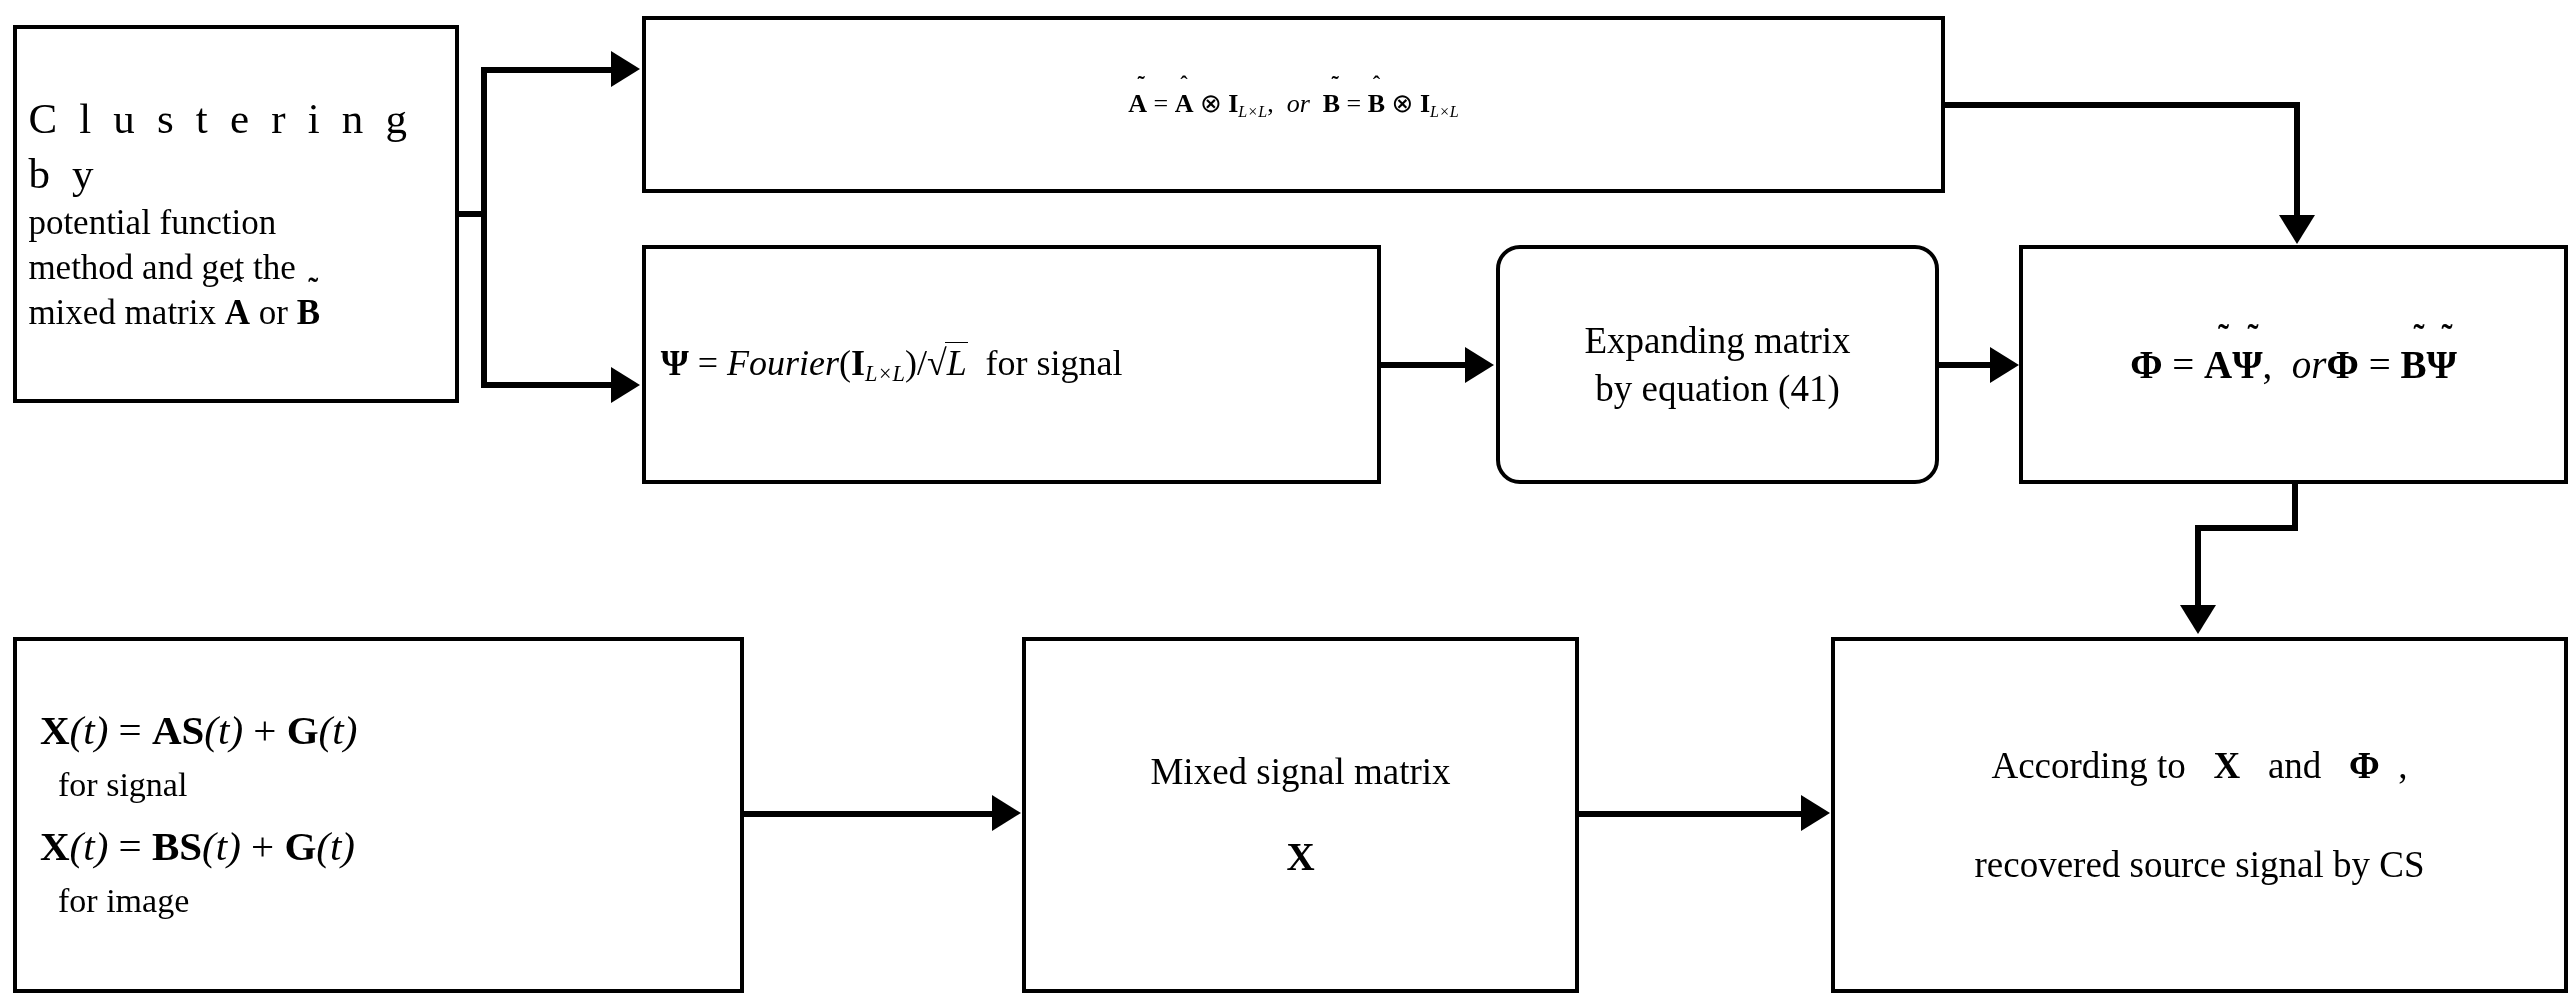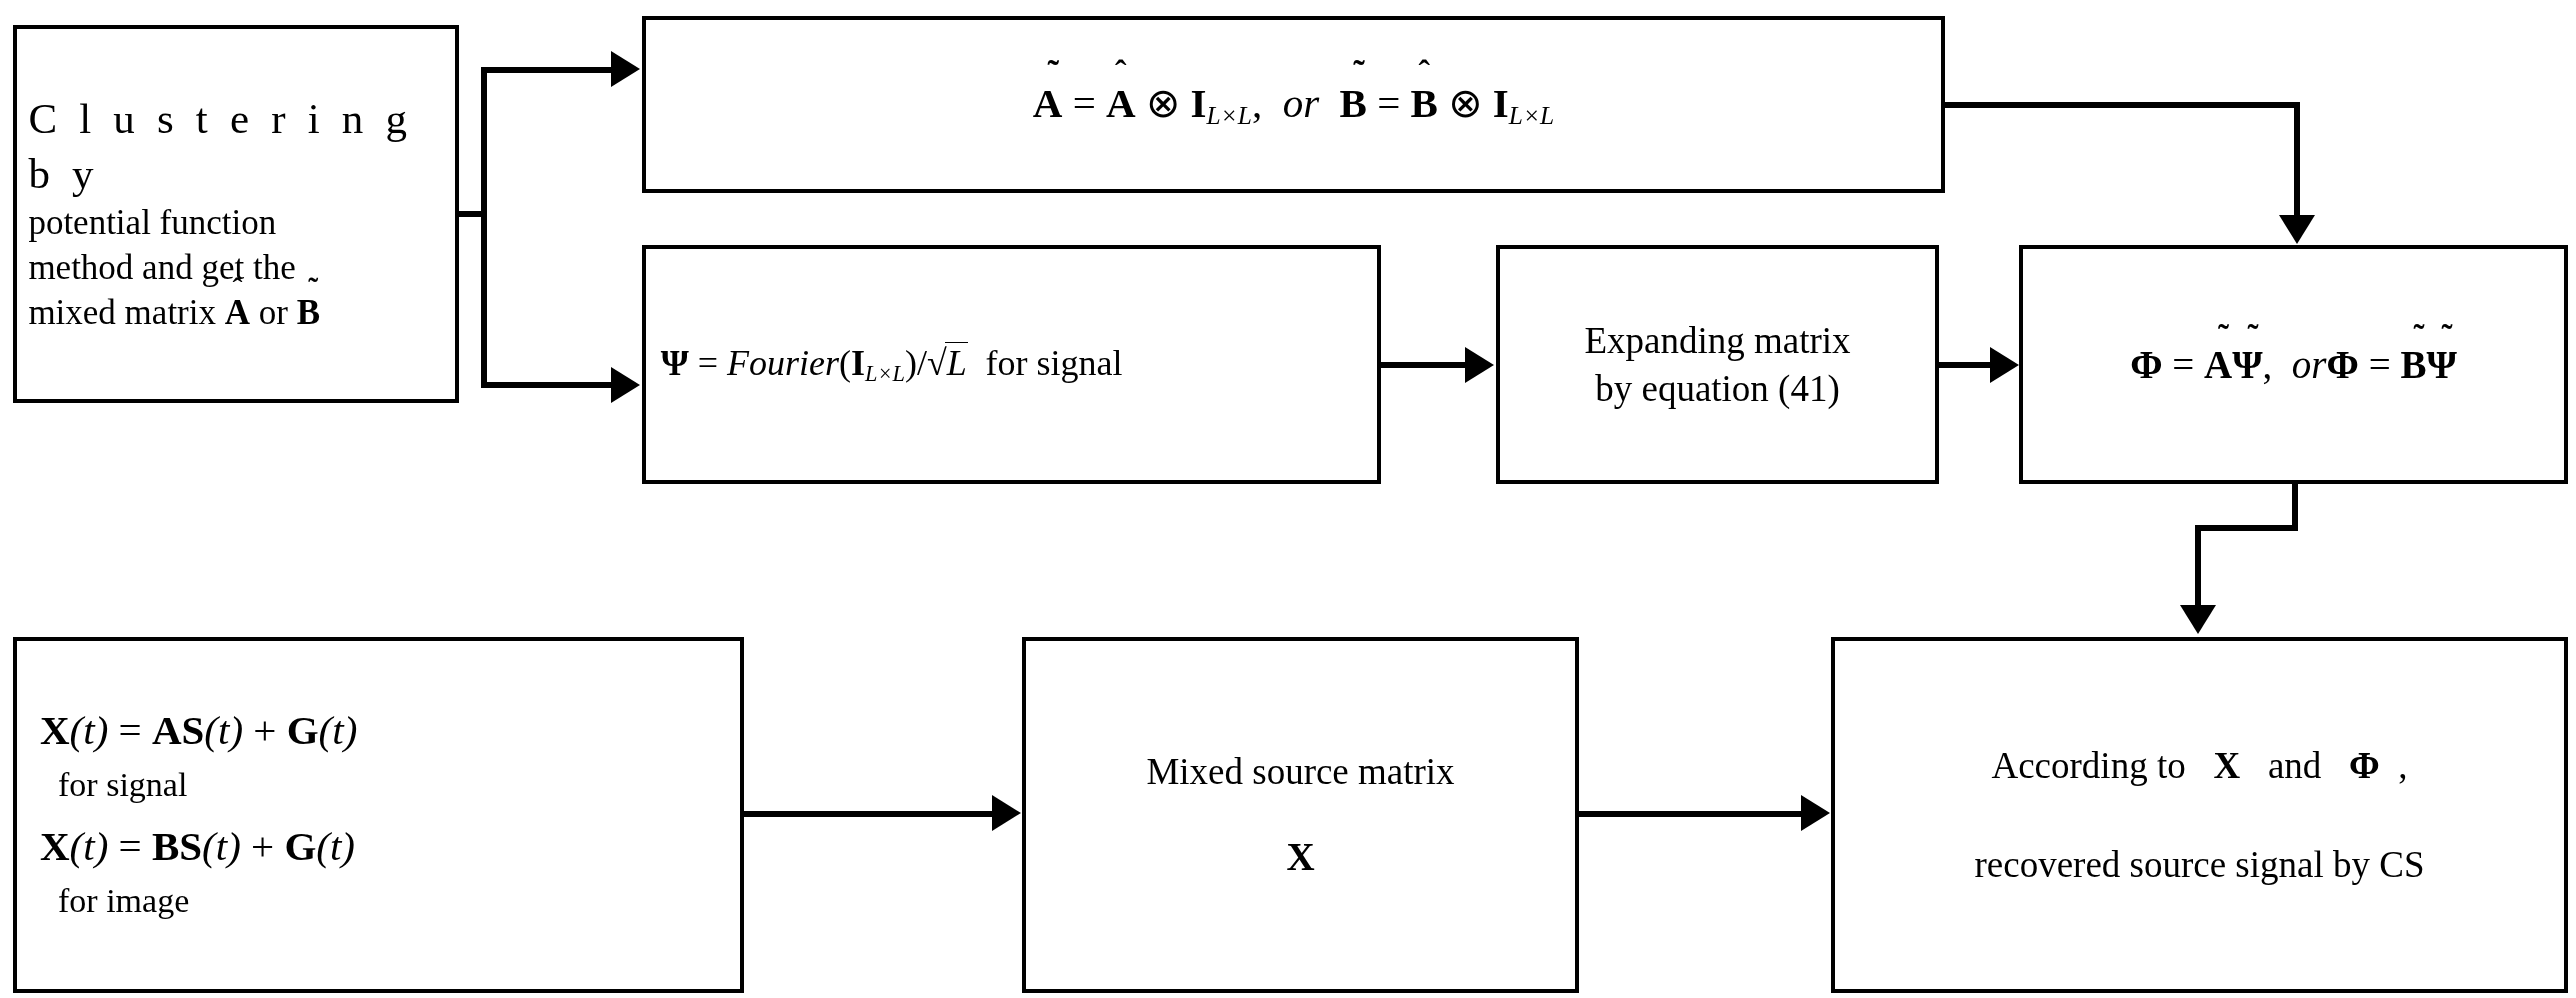--- a/index.html
+++ b/index.html
@@ -20,7 +20,7 @@
 
   
   #box-kron{left:642px;top:16.3px;width:1303px;height:177px;}
-  #box-kron .eq{font-size:41px;text-align:center;}
+  #box-kron .eq{font-size:26px;text-align:center;}
 
   
   #box-psi{left:642px;top:245px;width:739px;height:239px;padding:0 14.7px;}

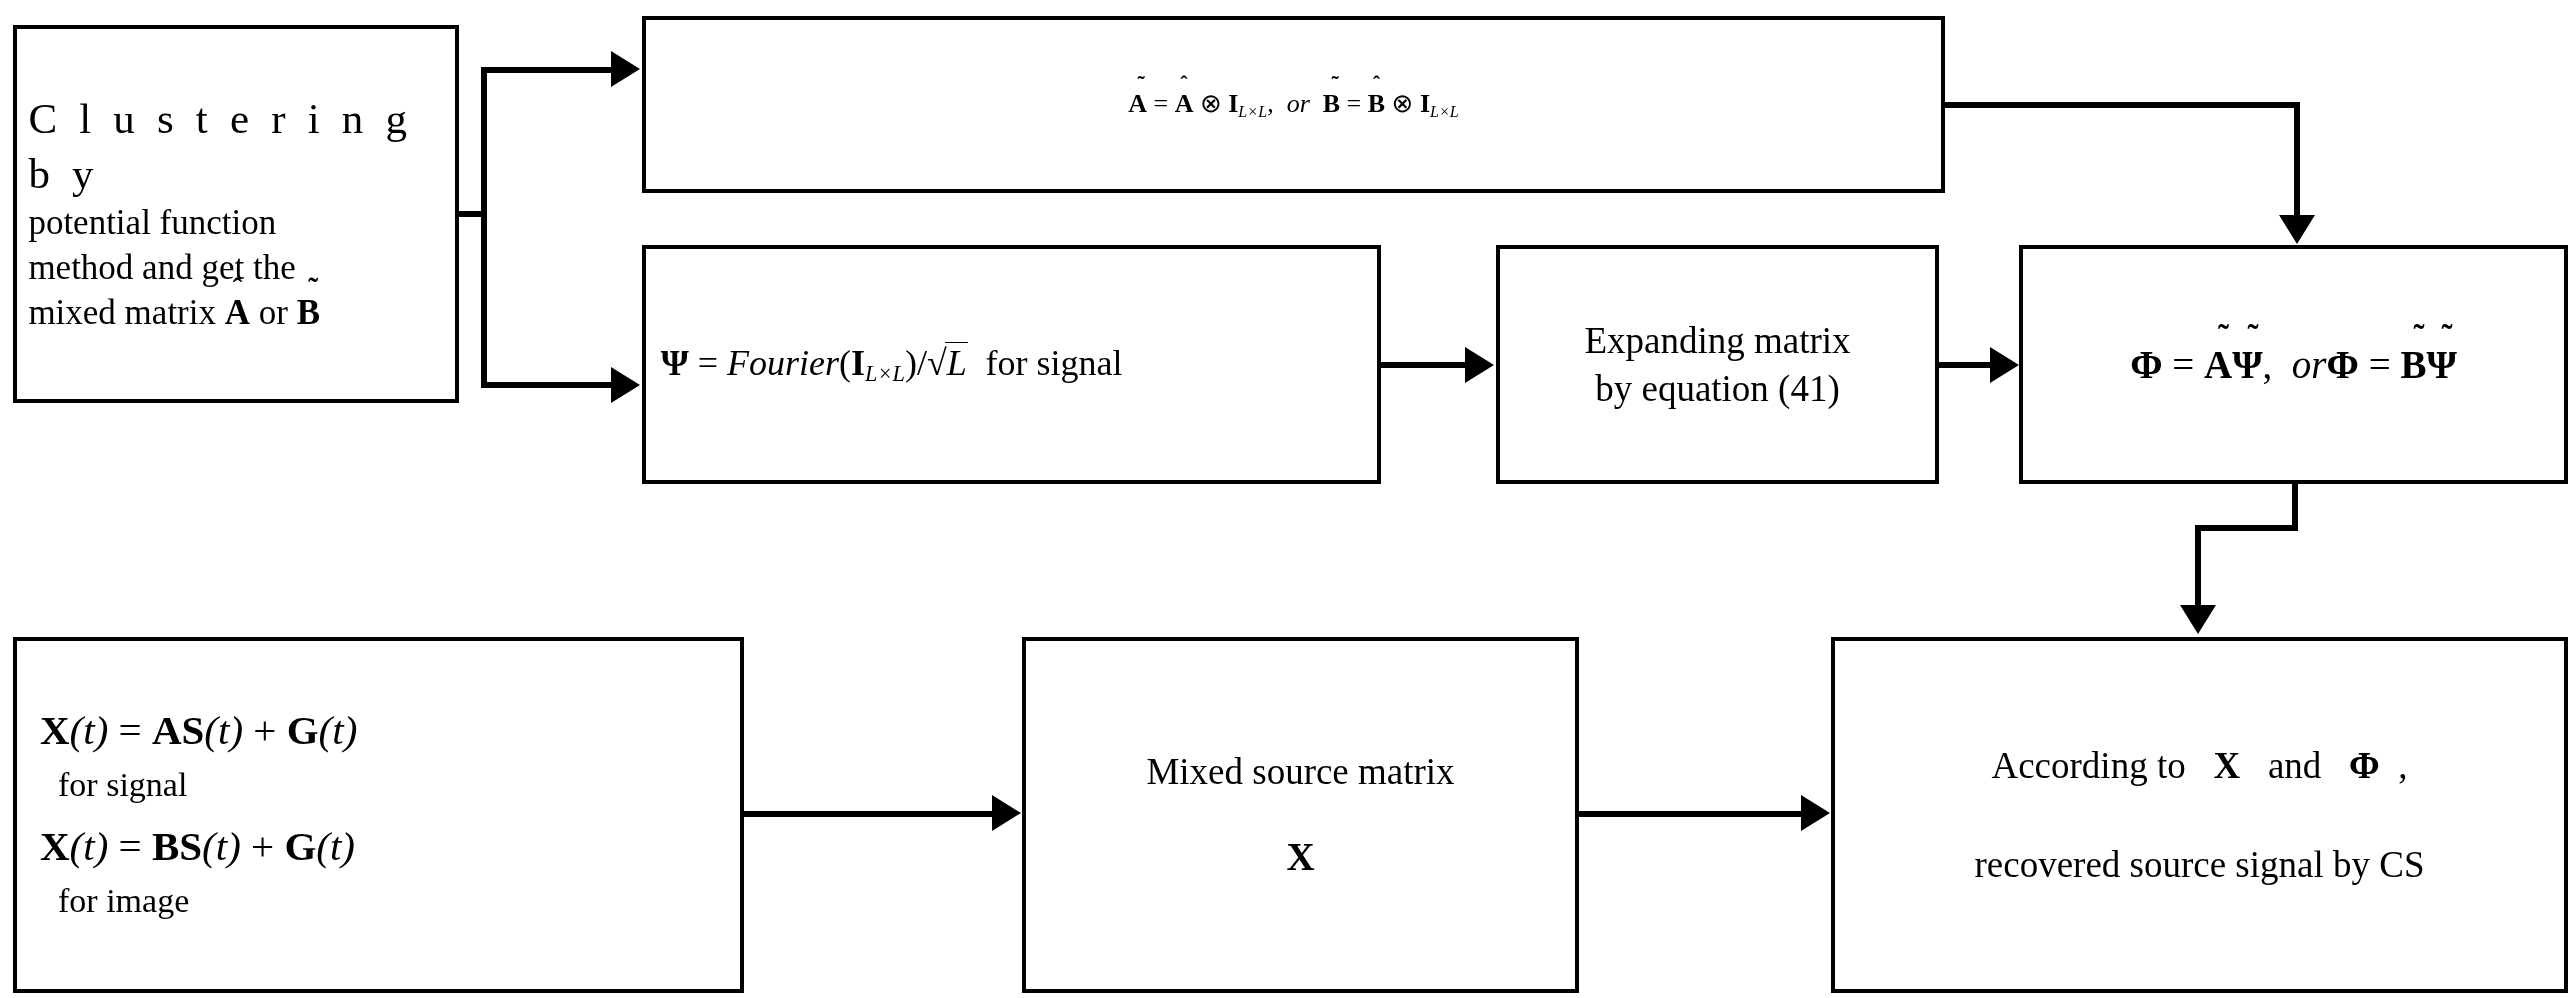--- a/index.html
+++ b/index.html
@@ -27,7 +27,7 @@
   #box-psi .eq{font-size:36px;margin:13px 0;}
 
   
-  #box-expand{left:1496px;top:245px;width:443px;height:239px;padding:0 13px;}
+  #box-expand{left:1496px;top:245px;width:443px;height:239px;padding:0 13px;border-radius:24px;}
   #box-expand .ln{font-size:37px;}
 
   

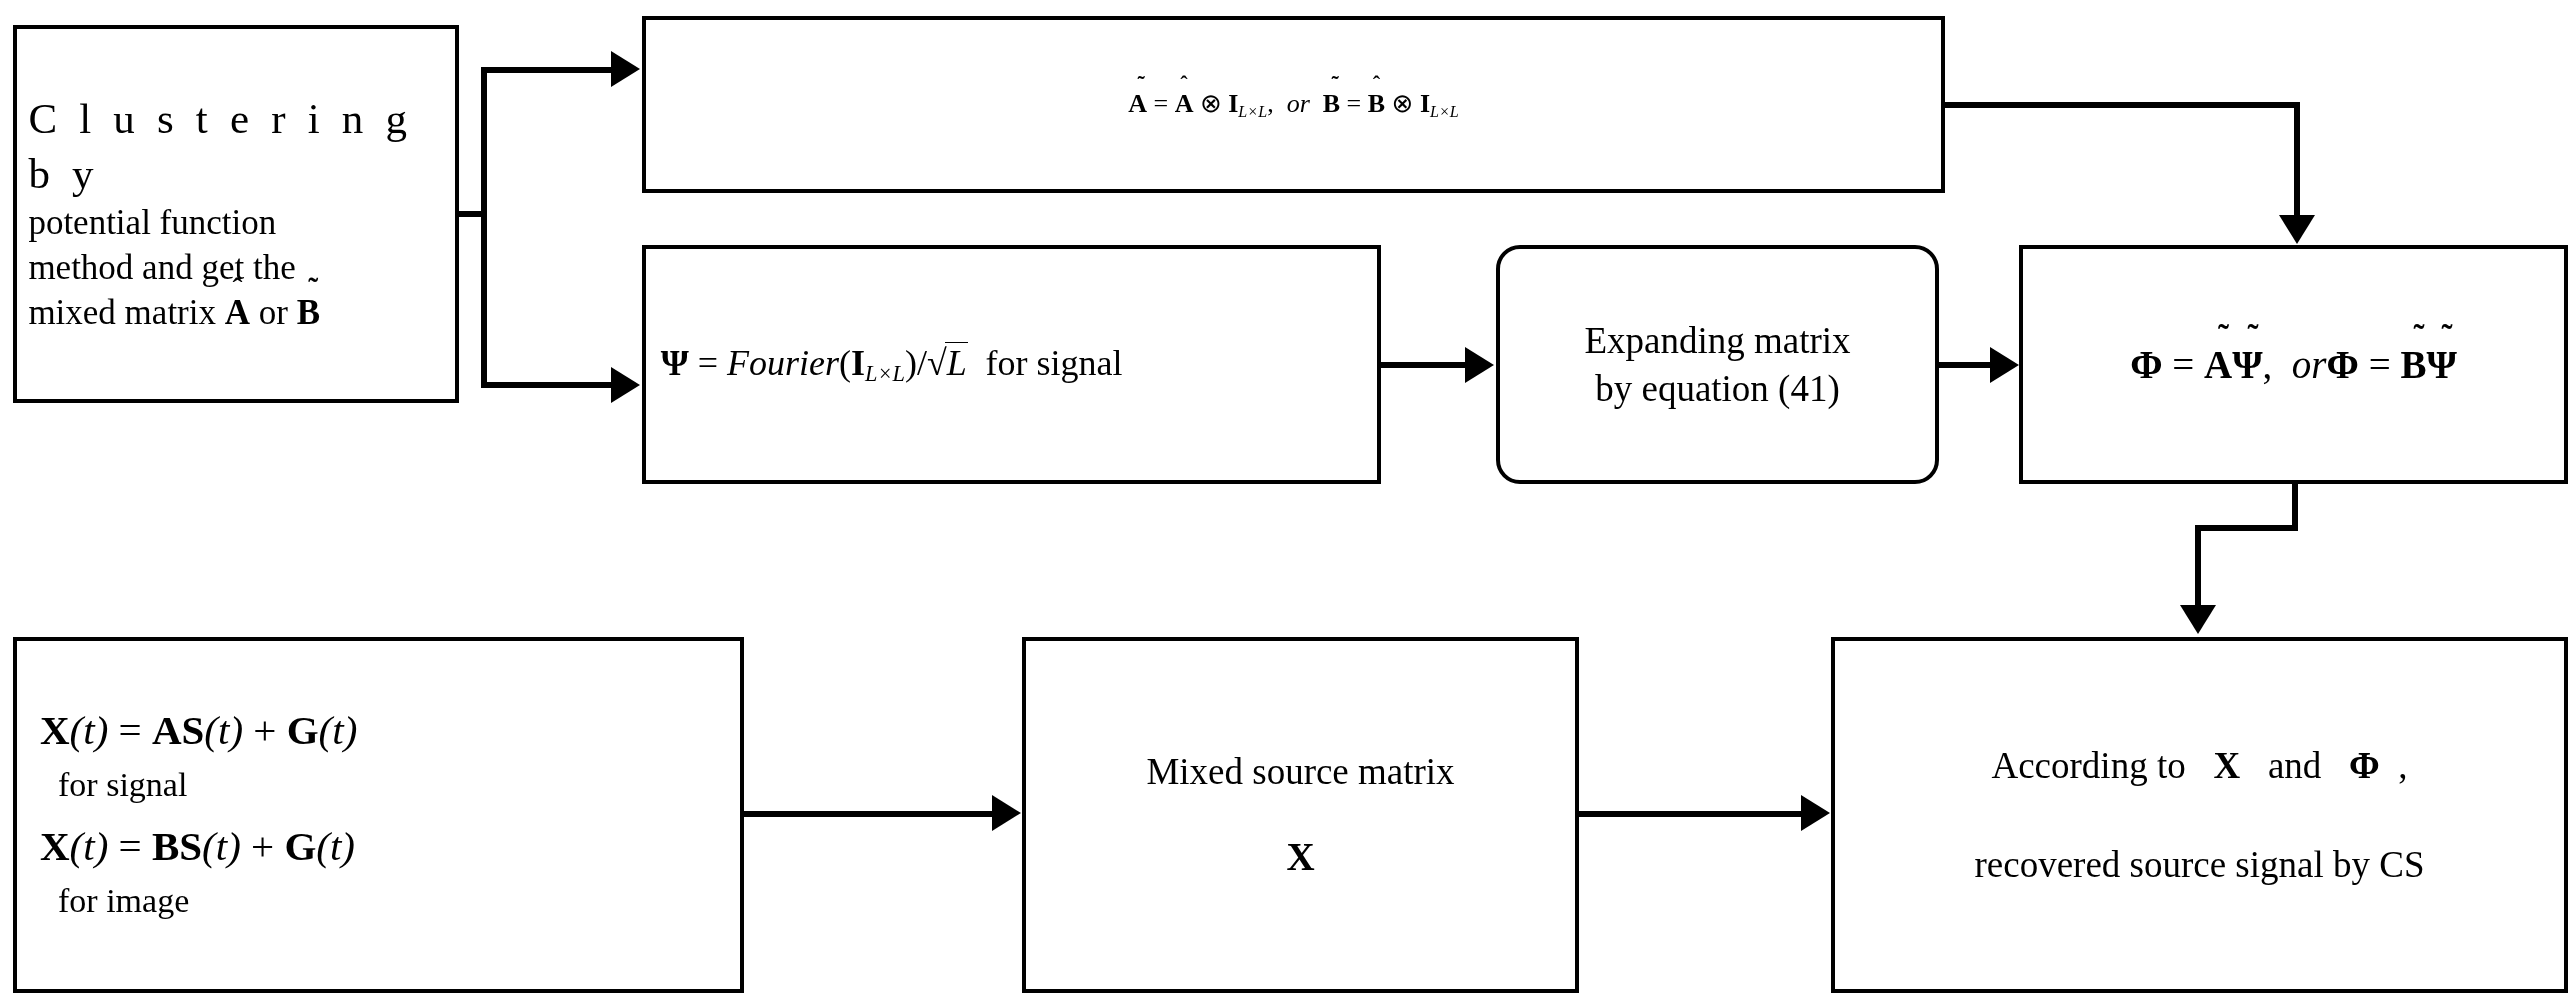--- a/index.html
+++ b/index.html
@@ -144,7 +144,7 @@
   </div>
 
   <div class="box" id="box-mixed">
-    <div class="txt ln">Mixed source matrix</div>
+    <div class="txt ln">Mixed signal matrix</div>
     <div class="txt sym">X</div>
   </div>
 

